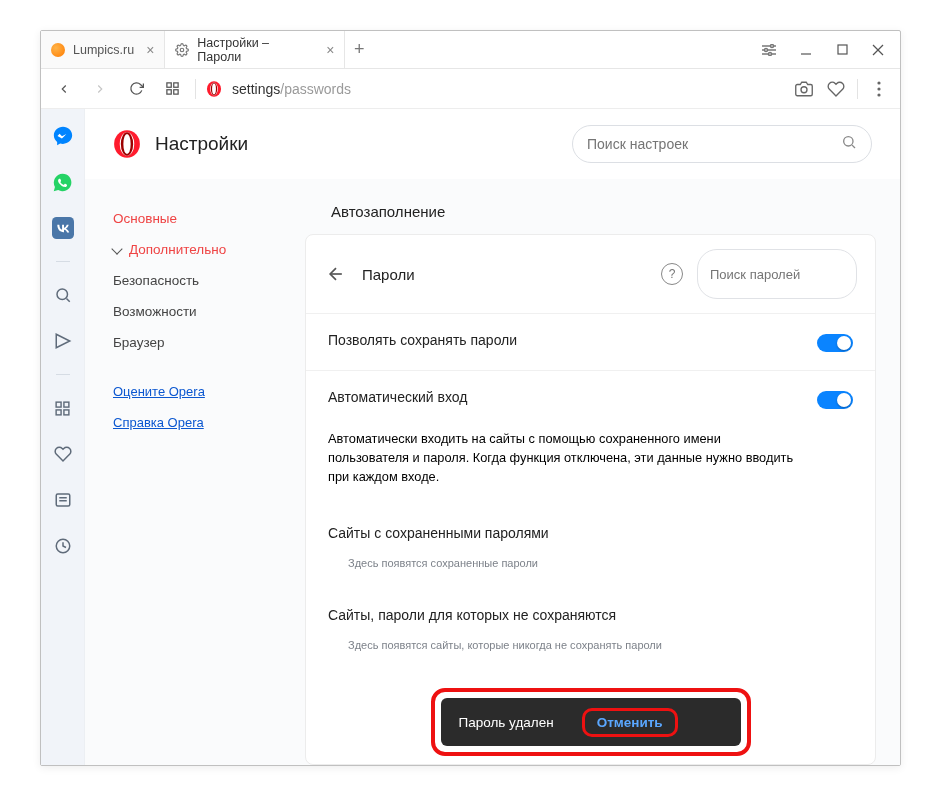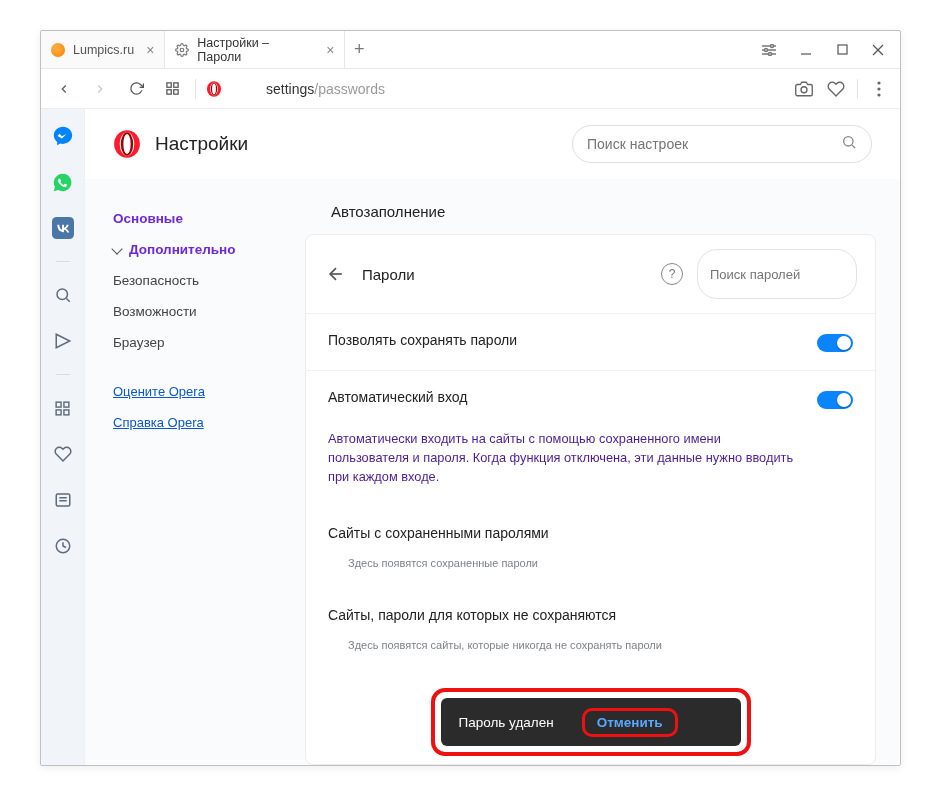--- a/index.html
+++ b/index.html
@@ -25,7 +25,7 @@
   .divider-v { width:1px; height:20px; background:#e3e3e3;}
   .url { flex:1; display:flex; align-items:center; gap:10px; font-size:14px; color:#333;}
   .url .opera-o { width:16px; height:16px;}
-  .url-text { color:#333;margin-left:34px;}
+  .url-text { color:#333;}
   .url-text .path { color:#9a9a9a;}
   .addr-right { display:flex; align-items:center; gap:10px; color:#666;}
   .addr-icon { width:22px; height:22px; display:flex; align-items:center; justify-content:center; cursor:pointer;}

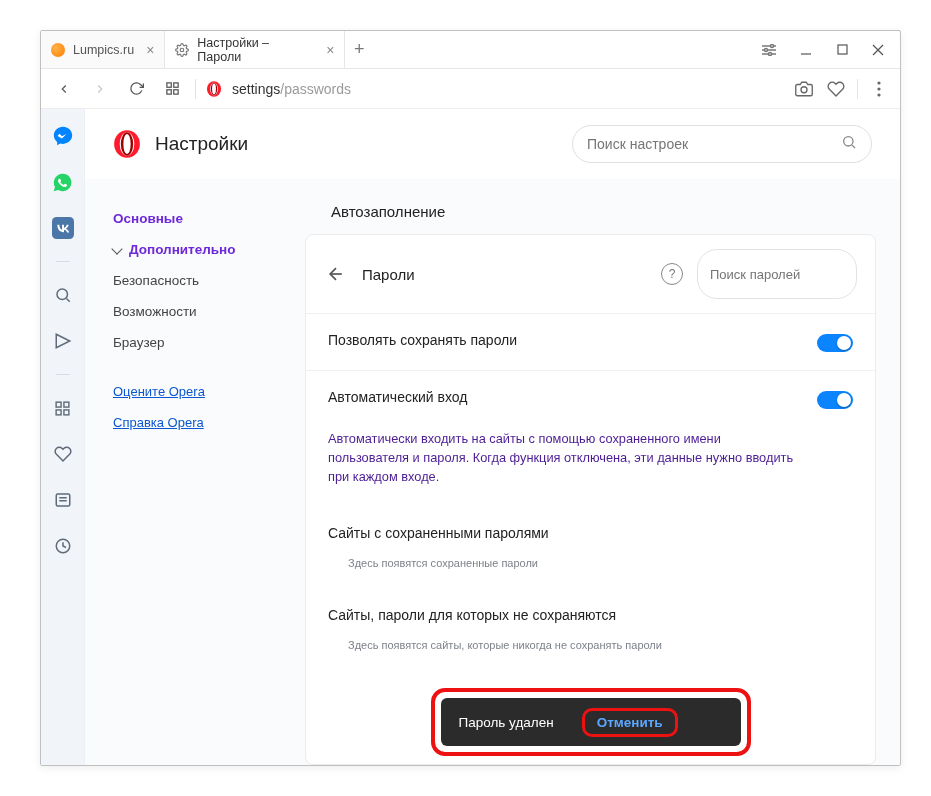--- a/index.html
+++ b/index.html
@@ -46,7 +46,7 @@
   .subcontent { flex:1; display:flex; background:#fafbfc; overflow:hidden;}
   .side-nav { width:220px; padding:24px 12px 0 28px; font-size:13.5px; color:#333;}
   .side-nav .item { padding:8px 0; cursor:pointer;}
-  .side-nav .item.bold { font-weight:700; color:#6d28d9;}
+  .side-nav .item.bold { font-weight:400; color:#ef4444;}
   .side-nav .item.sub { padding-left:0px; color:#444;}
   .side-nav .item.expand { display:flex; align-items:center; gap:8px;}
   .side-nav .link { color:#0b57d0; text-decoration:underline; padding:8px 0; display:block; cursor:pointer; font-size:13px;}

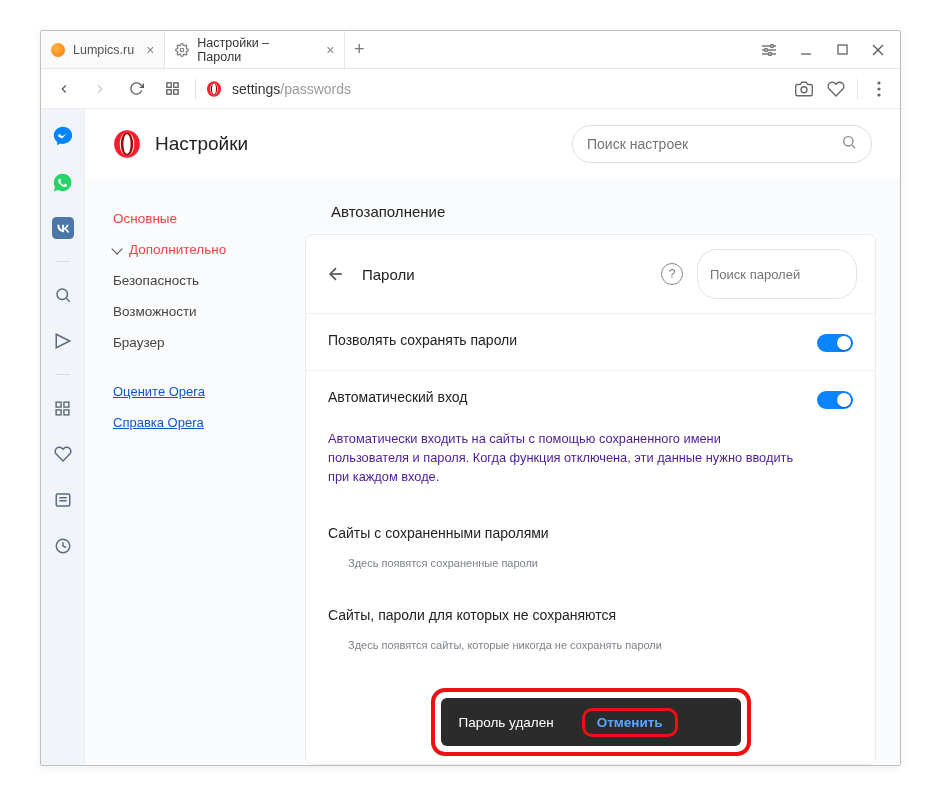--- a/index.html
+++ b/index.html
@@ -67,7 +67,7 @@
   .row:first-of-type { border-top:none;}
   .row .txt { flex:1;}
   .row .txt .h { font-size:14px; color:#222; margin-bottom:4px;}
-  .row .txt .d { font-size:12.8px; color:#4c1d95; line-height:1.5;margin-top:24px;}
+  .row .txt .d { font-size:12.8px; color:#000000; line-height:1.5;margin-top:24px;}
   .toggle { width:36px; height:18px; border-radius:10px; background:#0a84ff; position:relative; flex-shrink:0; margin-top:2px; cursor:pointer;}
   .toggle::after { content:""; position:absolute; right:2px; top:2px; width:14px; height:14px; background:#fff; border-radius:50%; box-shadow:0 1px 2px rgba(0,0,0,.3);}
   .sub-h { font-size:14px; color:#222; padding:20px 22px 8px;}

